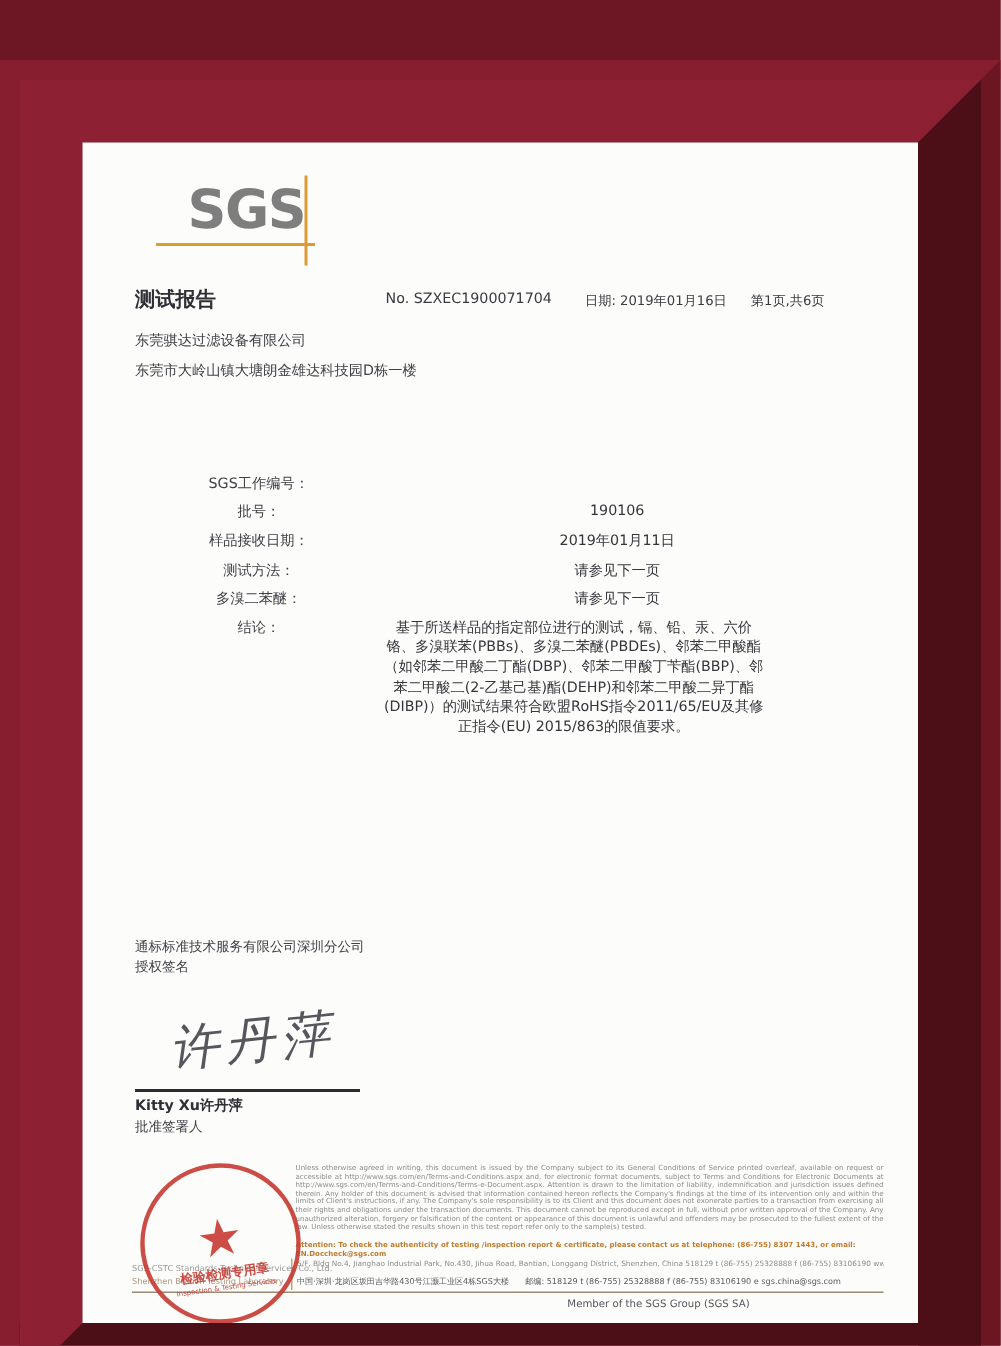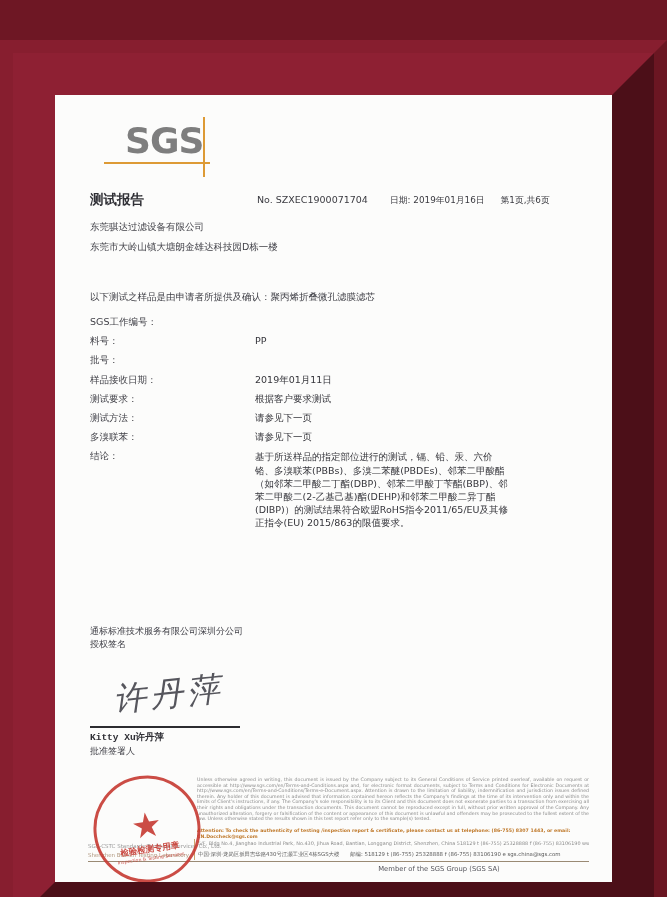--- a/index.html
+++ b/index.html
@@ -102,7 +102,6 @@
       <div class="company-name">东莞骐达过滤设备有限公司</div>
       <div class="company-address">东莞市大岭山镇大塘朗金雄达科技园D栋一楼</div>
 
-      <div class="sample-intro">以下测试之样品是由申请者所提供及确认：聚丙烯折叠微孔滤膜滤芯</div>
 
       <div class="fields">
         <div class="field-row">

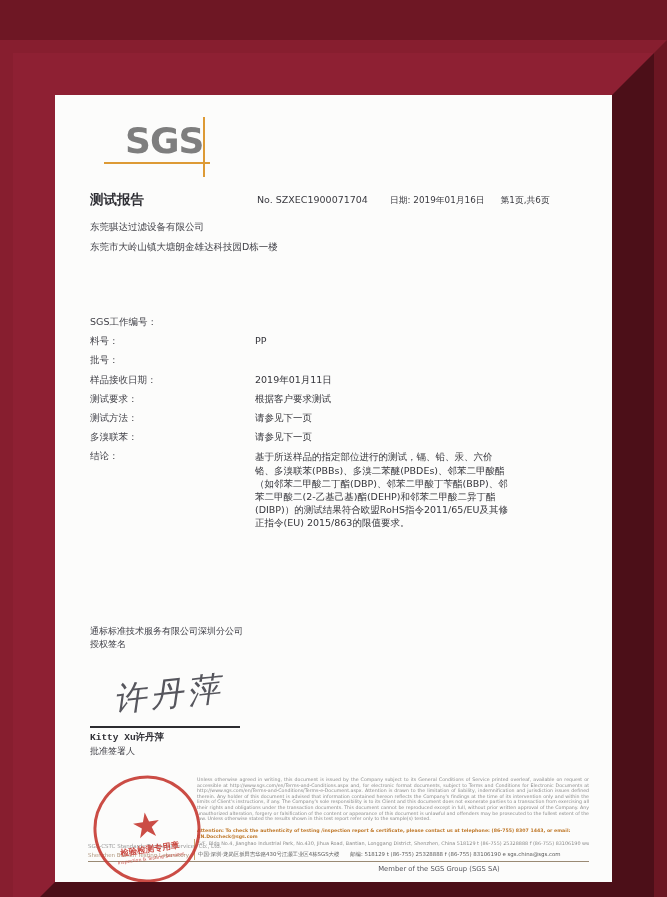--- a/index.html
+++ b/index.html
@@ -44,7 +44,7 @@
   .sample-intro { position:absolute; left:35px; top:196px; font-size:9.5px; }
 
   
-  .fields { position:absolute; left:35px; top:221px; width:478px; }
+  .fields { position:absolute; left:35px; top:221px; width:478px;text-align:center; }
   .field-row { display:flex; align-items:flex-start; min-height:19.2px; font-size:9.5px; }
   .field-label { width:165px; flex:none; color:#3f3f46; }
   .field-value { flex:1; color:#35353b; }

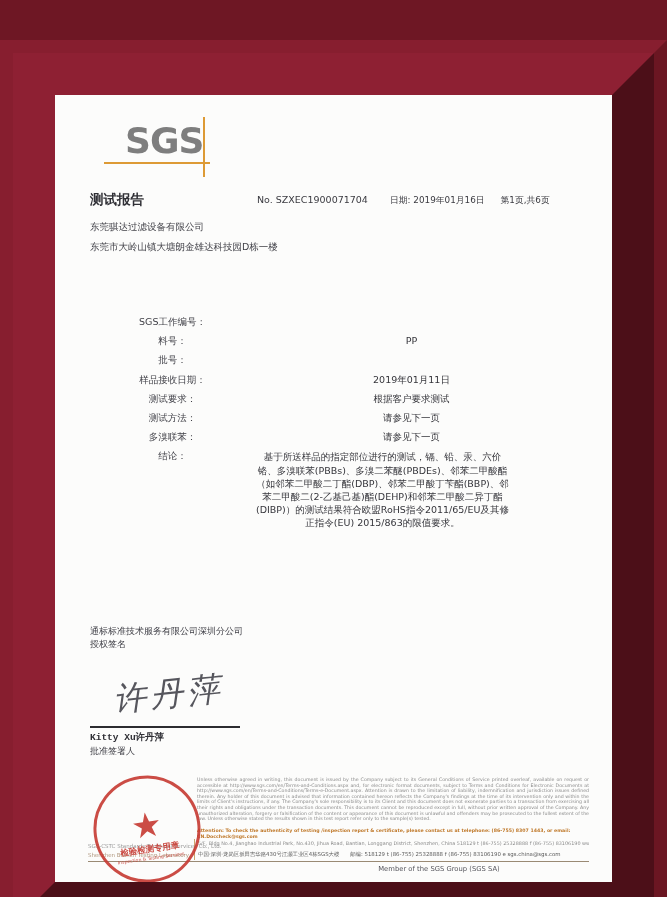--- a/index.html
+++ b/index.html
@@ -108,10 +108,6 @@
           <span class="field-label">SGS工作编号：</span>
         </div>
         <div class="field-row">
-          <span class="field-label">料号：</span>
-          <span class="field-value">PP</span>
-        </div>
-        <div class="field-row">
           <span class="field-label">批号：</span>
         </div>
         <div class="field-row">

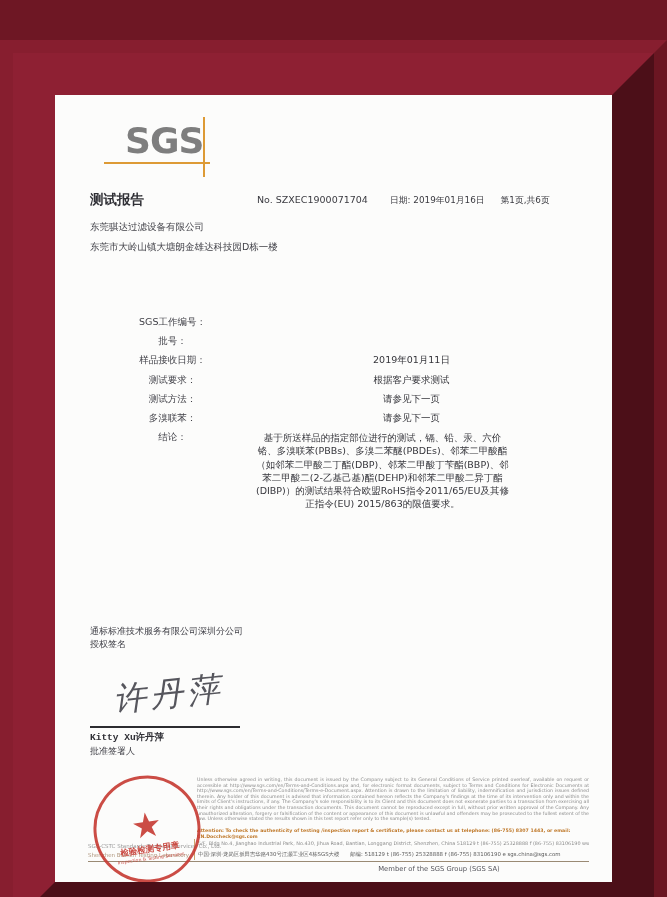--- a/index.html
+++ b/index.html
@@ -109,6 +109,7 @@
         </div>
         <div class="field-row">
           <span class="field-label">批号：</span>
+          <span class="field-value">190106</span>
         </div>
         <div class="field-row">
           <span class="field-label">样品接收日期：</span>

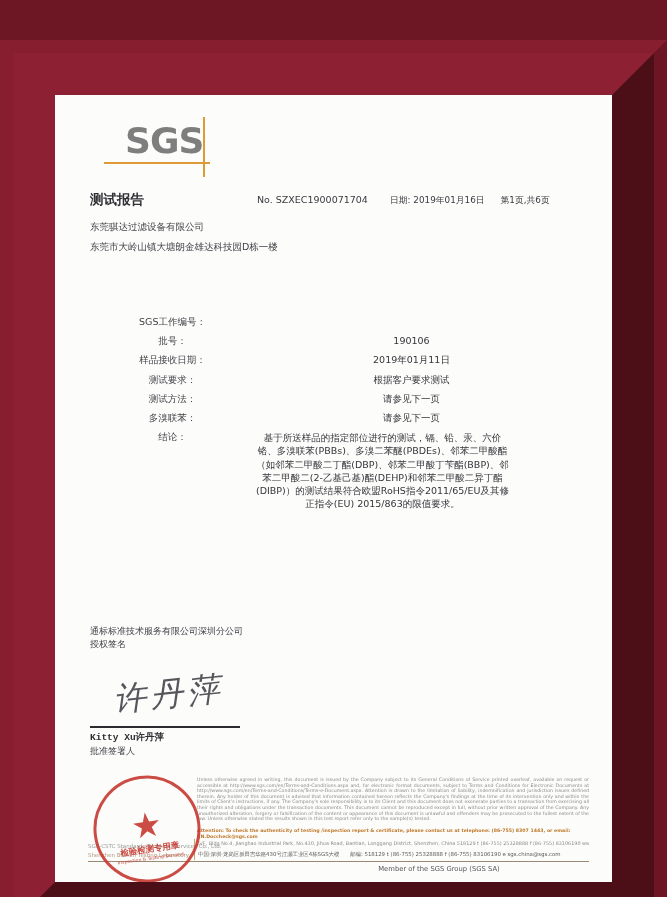--- a/index.html
+++ b/index.html
@@ -116,10 +116,6 @@
           <span class="field-value">2019年01月11日</span>
         </div>
         <div class="field-row">
-          <span class="field-label">测试要求：</span>
-          <span class="field-value">根据客户要求测试</span>
-        </div>
-        <div class="field-row">
           <span class="field-label">测试方法：</span>
           <span class="field-value">请参见下一页</span>
         </div>

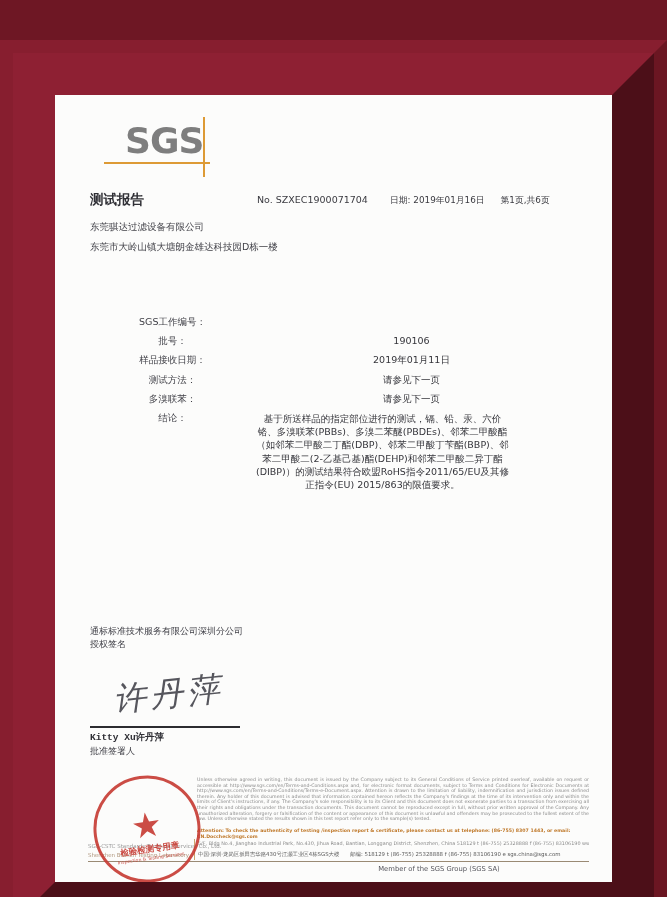--- a/index.html
+++ b/index.html
@@ -120,7 +120,7 @@
           <span class="field-value">请参见下一页</span>
         </div>
         <div class="field-row">
-          <span class="field-label">多溴联苯：</span>
+          <span class="field-label">多溴二苯醚：</span>
           <span class="field-value">请参见下一页</span>
         </div>
         <div class="field-row conclusion">

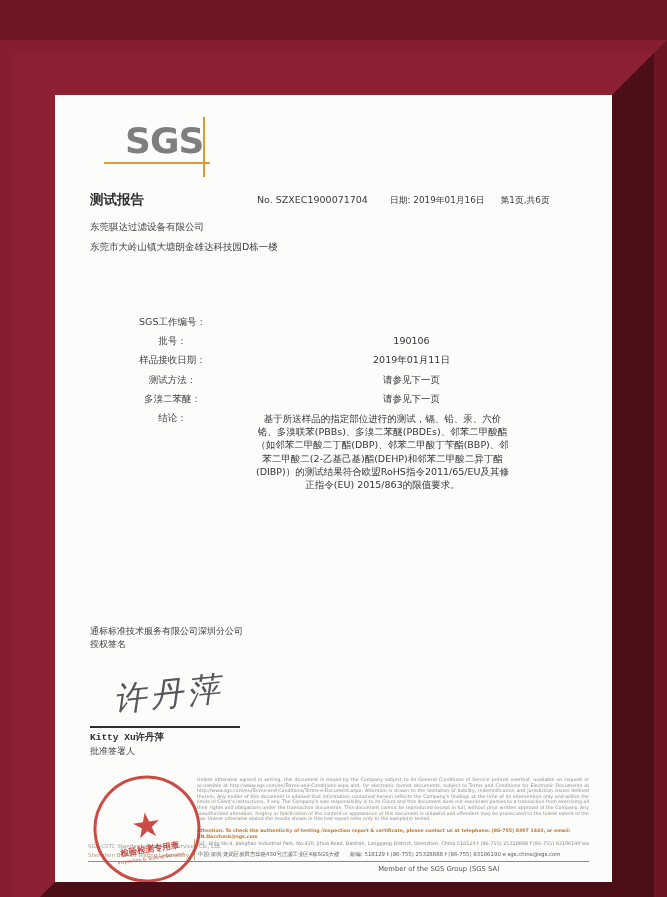--- a/index.html
+++ b/index.html
@@ -58,7 +58,7 @@
     font-style:italic; transform:rotate(-6deg); letter-spacing:4px; opacity:.85;
   }
   .sig-line  { position:absolute; left:35px; top:631px; width:150px; height:1.5px; background:#2c2c30; }
-  .sig-name  { position:absolute; left:35px; top:636px; font-size:9.5px; font-weight:bold; color:#2f2f35;font-family:Liberation Mono, monospace; }
+  .sig-name  { position:absolute; left:35px; top:636px; font-size:9.5px; font-weight:bold; color:#2f2f35; }
   .sig-title { position:absolute; left:35px; top:650px; font-size:9px;text-align:right; }
 
   

